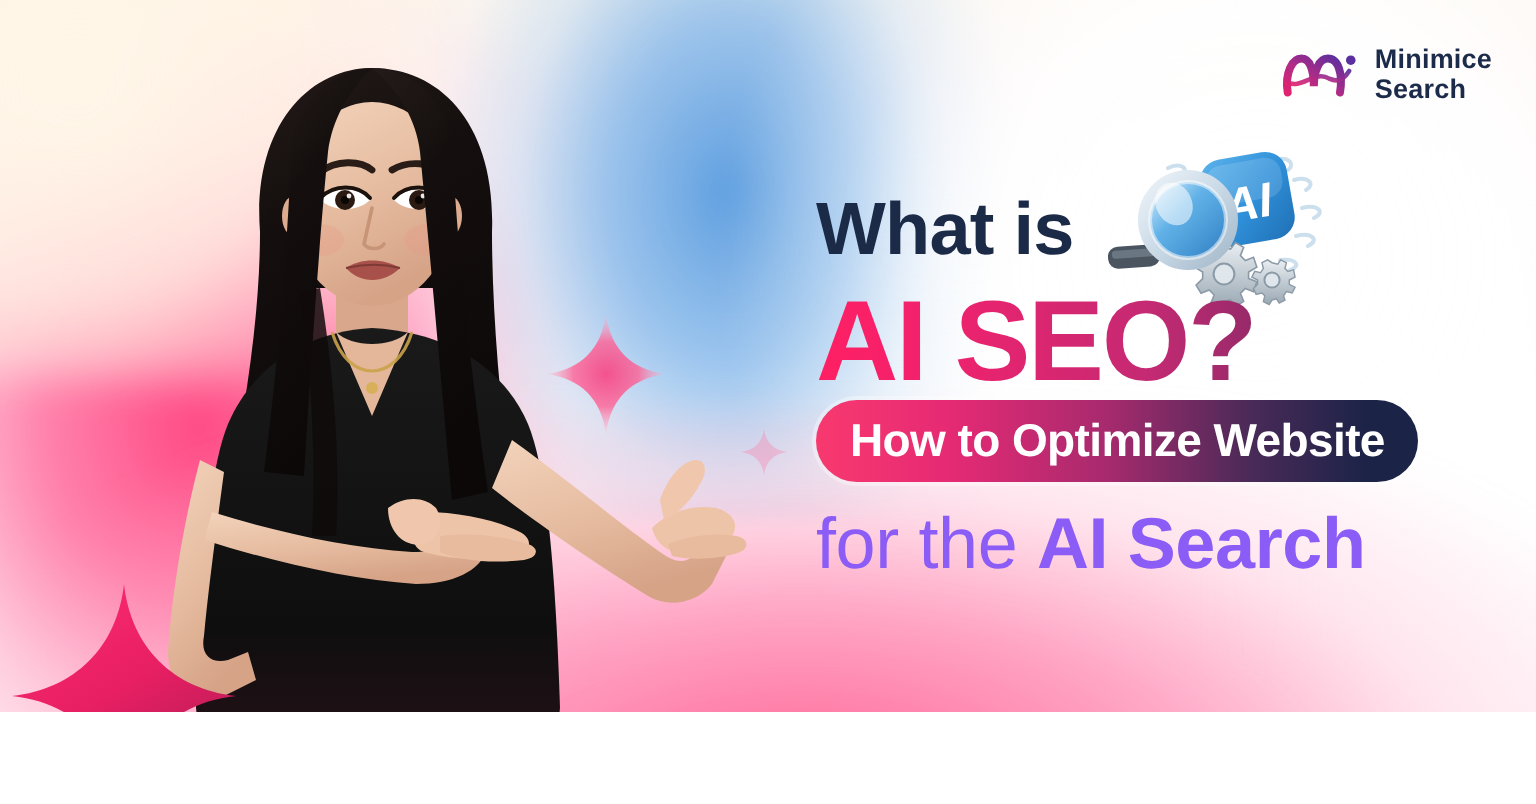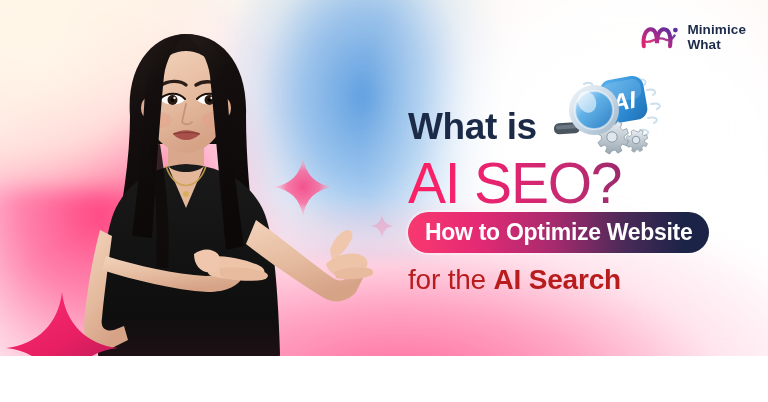--- a/index.html
+++ b/index.html
@@ -372,7 +372,7 @@
     </span>
     <span class="wordmark">
       <span>Minimice</span>
-      <span>What</span>
+      <span>Search</span>
     </span>
   </div>
 

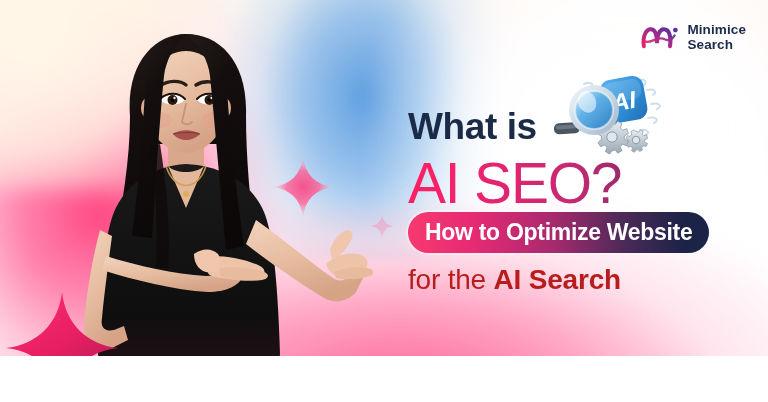--- a/index.html
+++ b/index.html
@@ -135,7 +135,7 @@
   #headline {
     position: absolute;
     left: 408px;
-    top: 108px;
+    top: 96px;
     width: 350px;
   }
   .line-what {

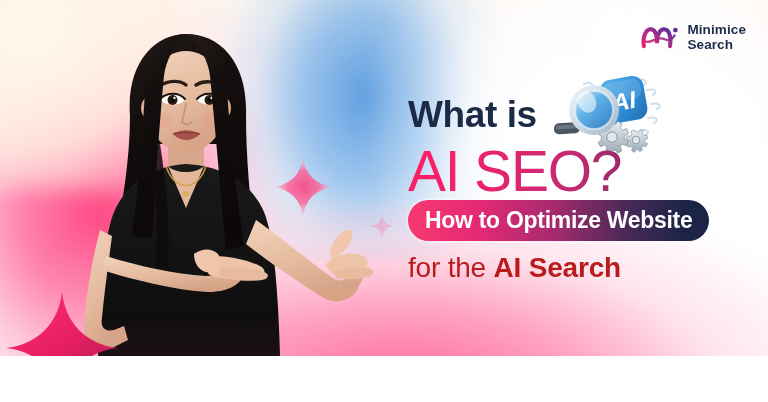--- a/index.html
+++ b/index.html
@@ -150,7 +150,7 @@
   .line-aiseo {
     margin: 10px 0 0 0;
     font-size: 57px;
-    font-weight: normal;
+    font-weight: bold;
     line-height: 1;
     letter-spacing: -1.2px;
     white-space: nowrap;

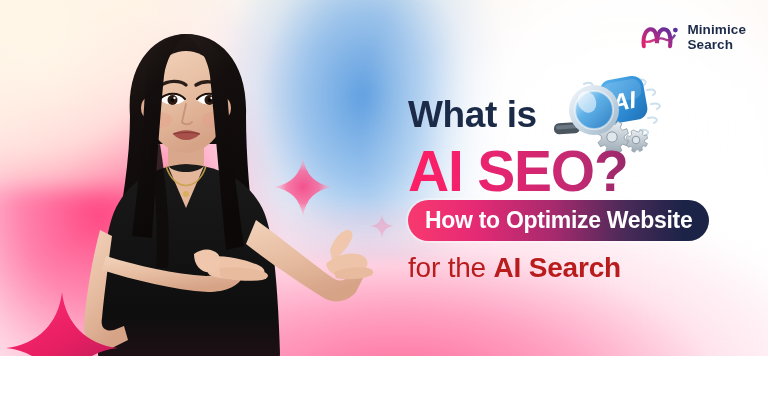--- a/index.html
+++ b/index.html
@@ -176,9 +176,9 @@
   }
   .line-forthe {
     margin: 13px 0 0 0;
-    font-size: 28px;
+    font-size: 36px;
     line-height: 1;
-    color: #b91c1c;
+    color: #8b5cf6;
     letter-spacing: -.2px;
     white-space: nowrap;
   }

